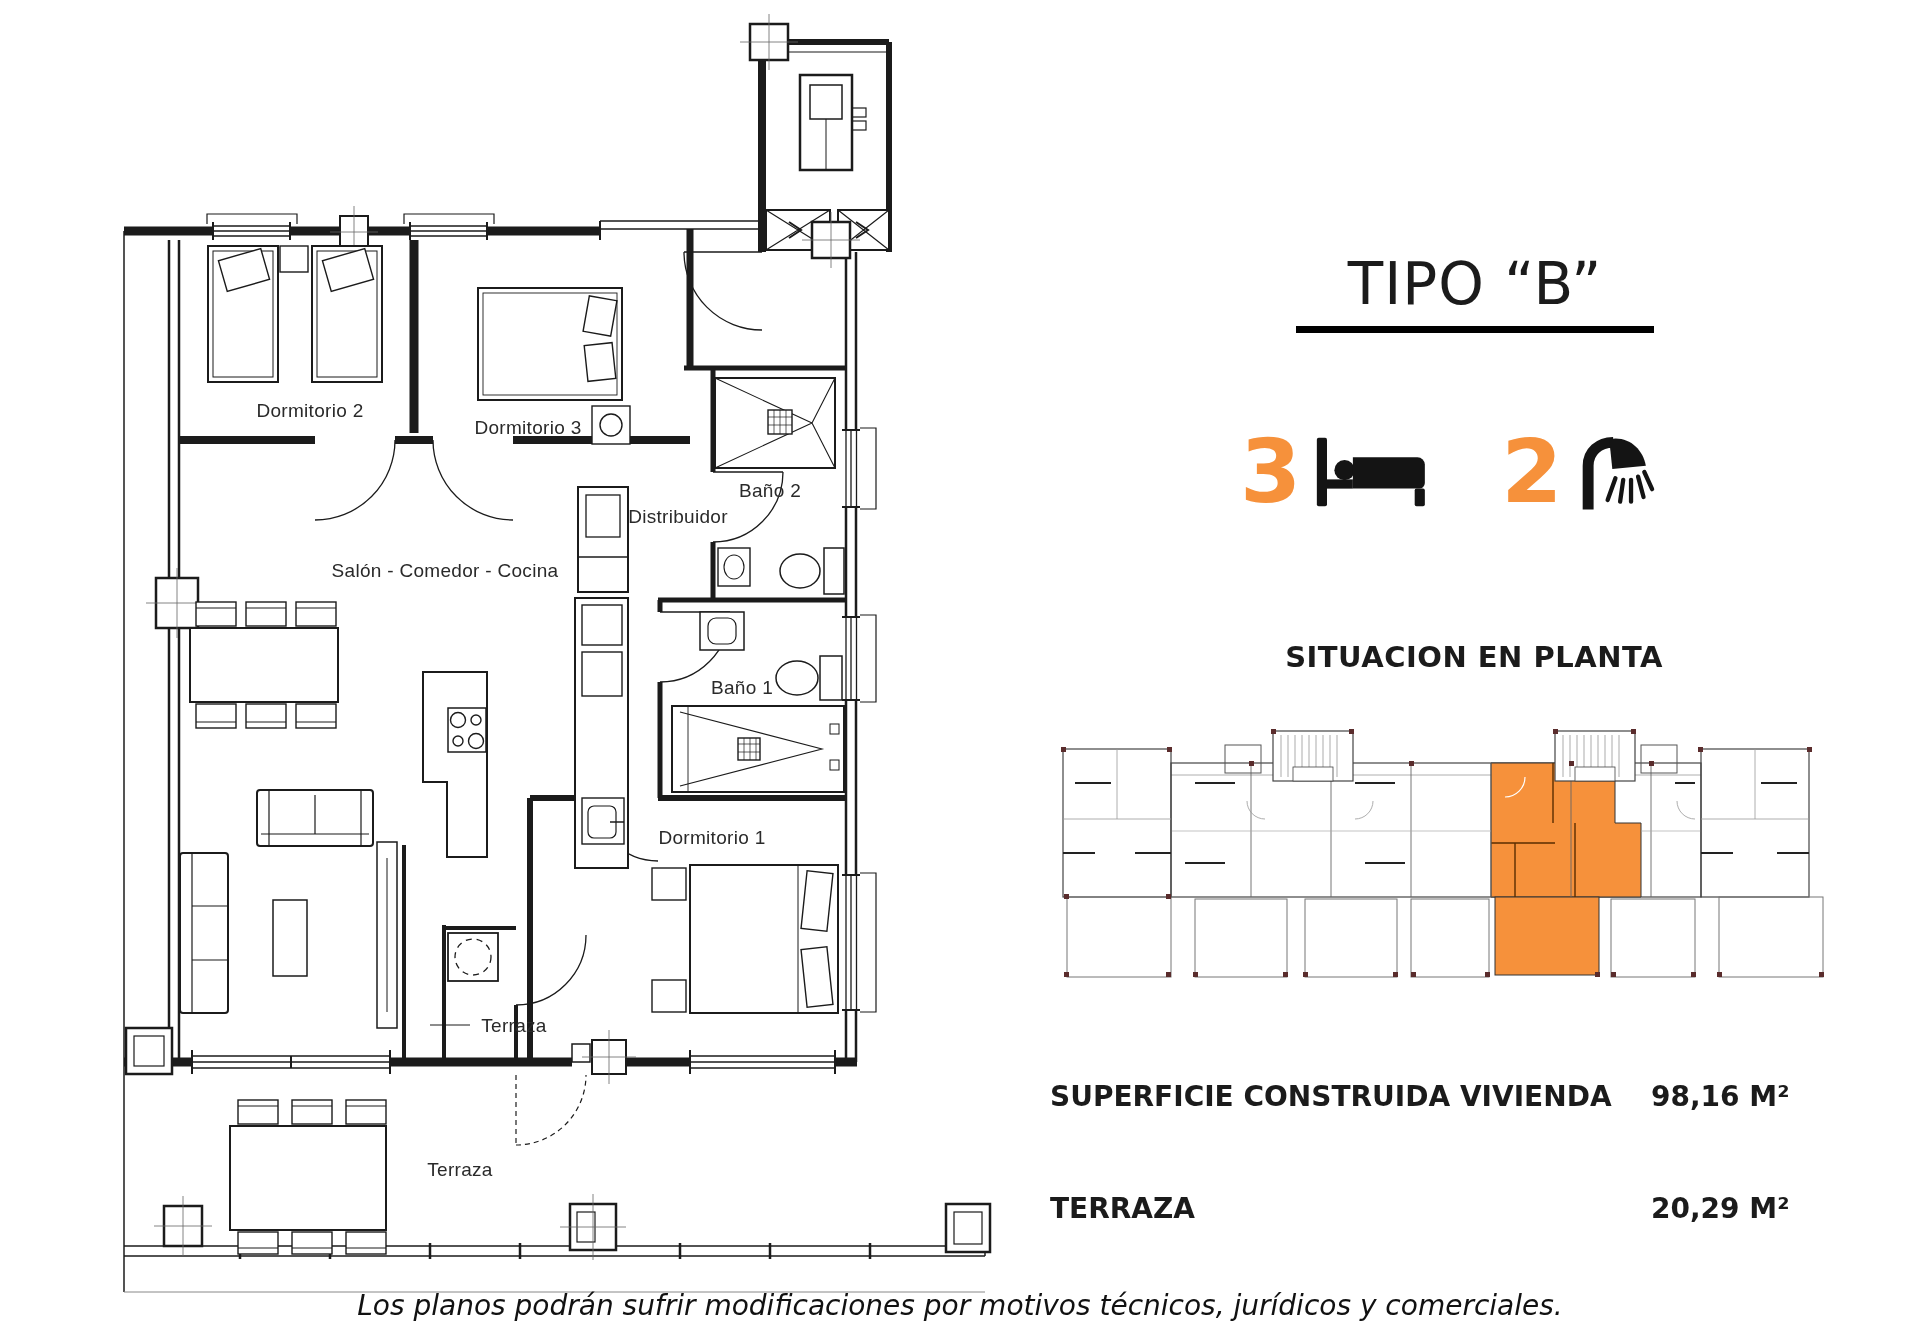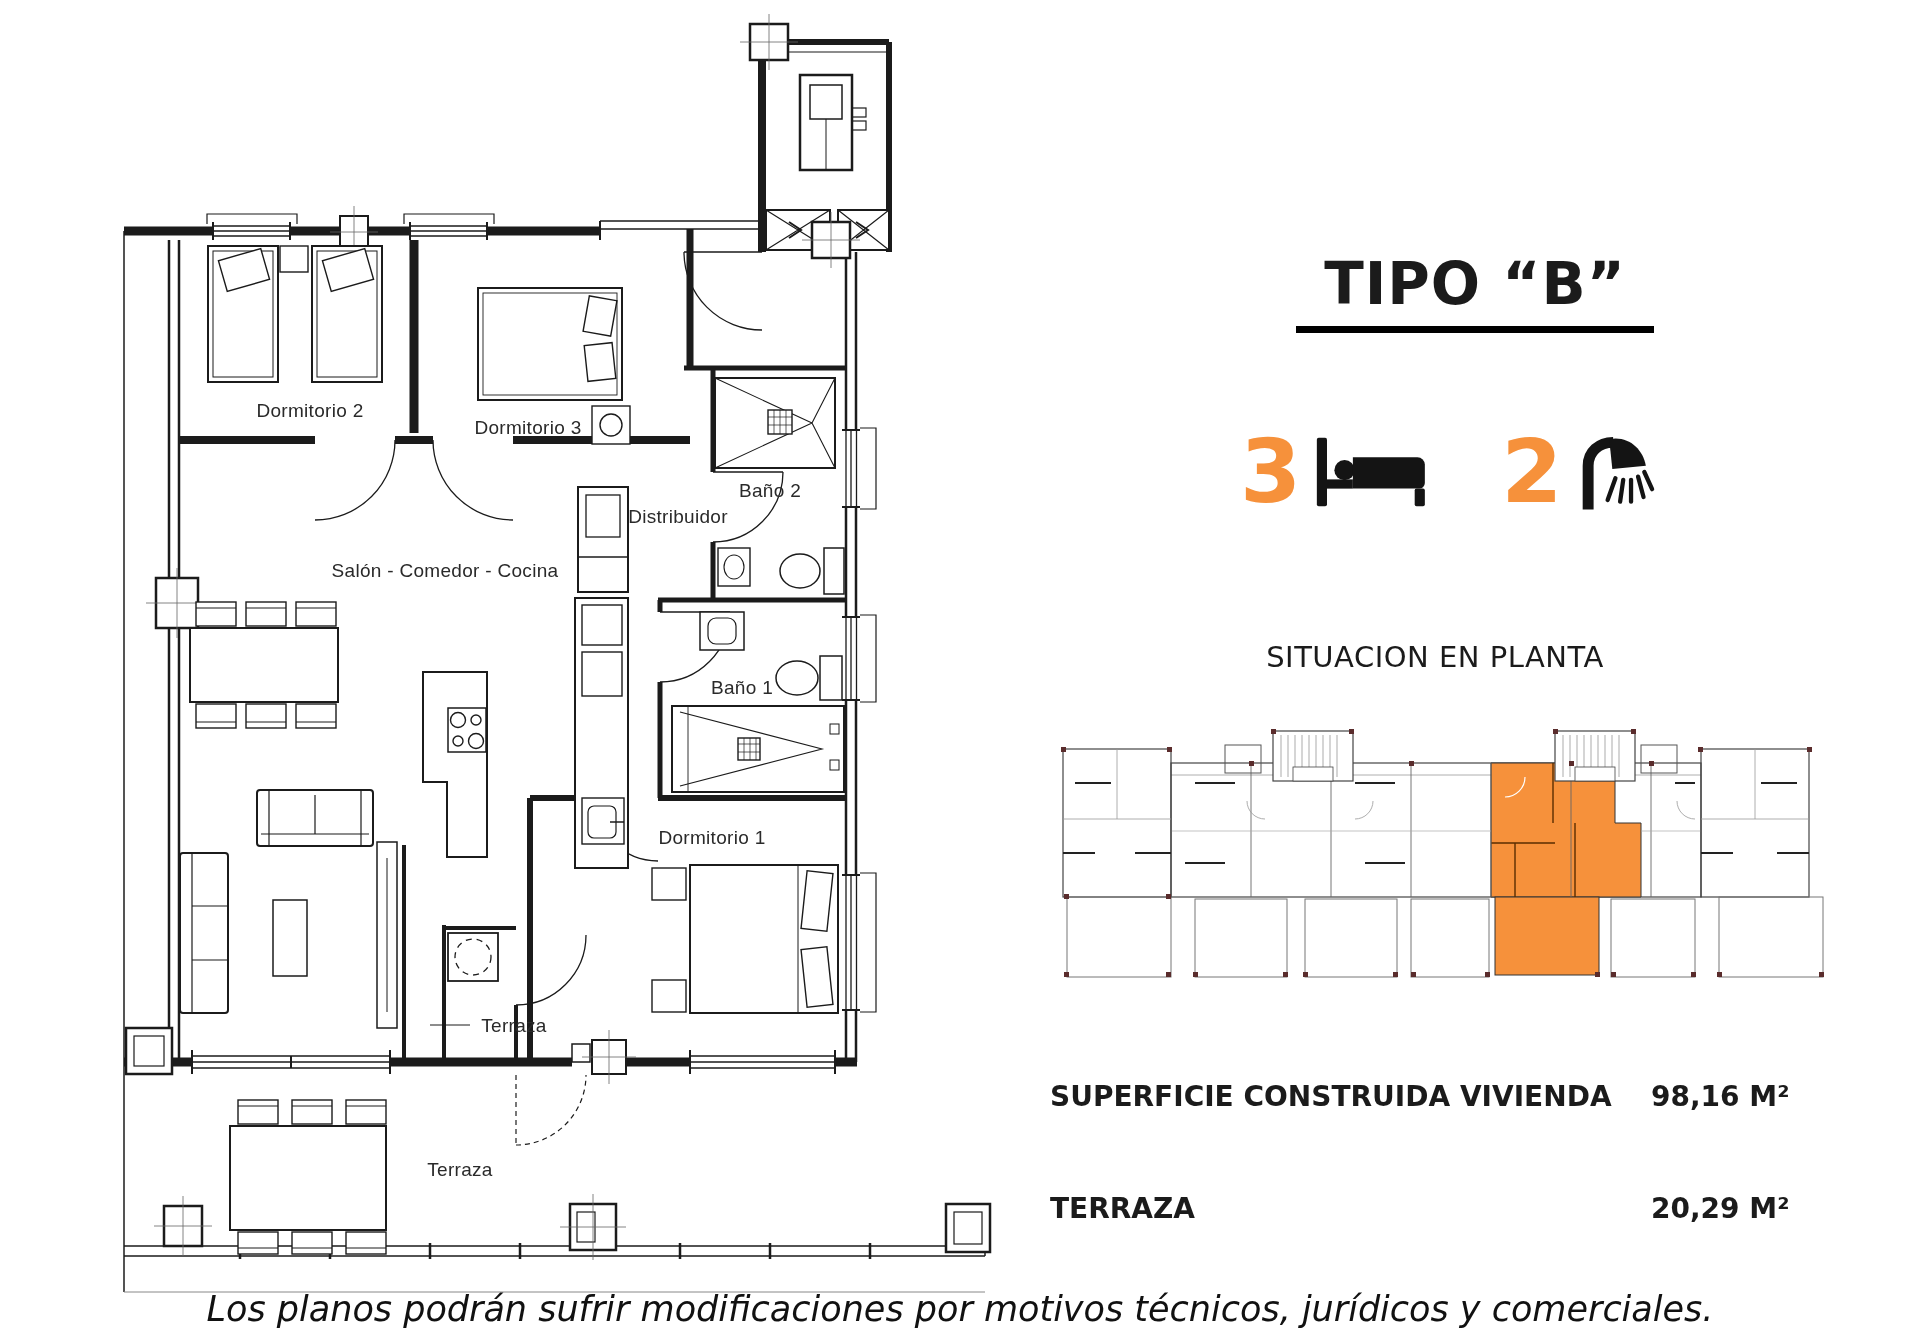--- a/index.html
+++ b/index.html
@@ -9,7 +9,7 @@
   .room-label{position:absolute;transform:translate(-50%,-50%);font-size:19px;color:#2a2a2a;
               white-space:nowrap;letter-spacing:.3px;}
   .unit-title{position:absolute;left:1296px;top:250px;width:358px;text-align:center;
-              font-family:"DejaVu Sans",sans-serif;font-weight:bold;font-size:58px;
+              font-family:"DejaVu Sans",sans-serif;font-weight:normal;font-size:58px;
               letter-spacing:1px;padding-bottom:8px;border-bottom:7px solid #000;}
   .features{position:absolute;left:1240px;top:420px;height:104px;display:flex;align-items:center;}
   .count{font-family:"DejaVu Sans",sans-serif;font-weight:bold;font-size:88px;line-height:1;}

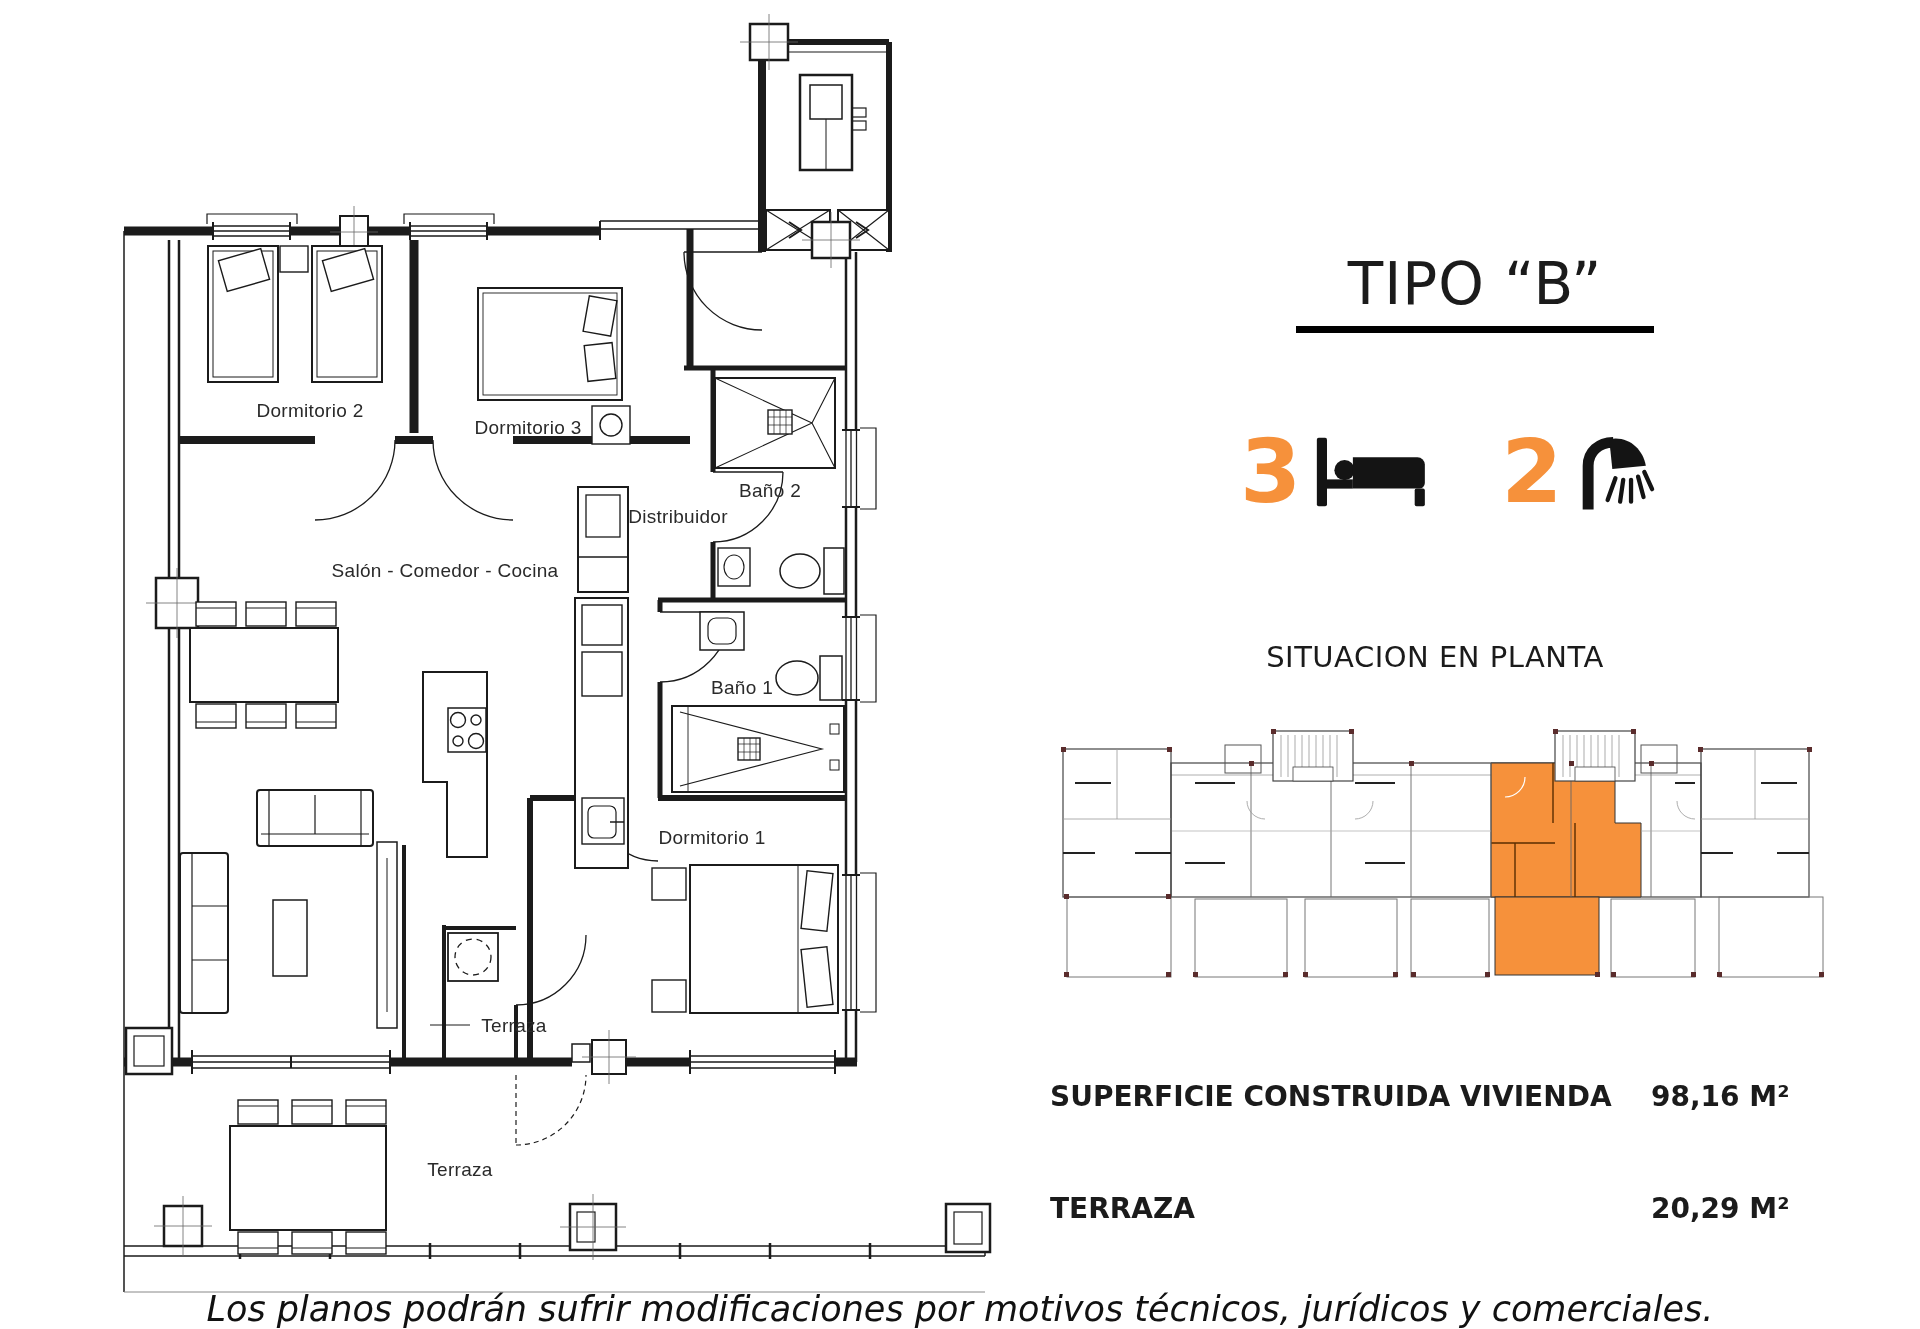--- a/index.html
+++ b/index.html
@@ -13,8 +13,8 @@
               letter-spacing:1px;padding-bottom:8px;border-bottom:7px solid #000;}
   .features{position:absolute;left:1240px;top:420px;height:104px;display:flex;align-items:center;}
   .count{font-family:"DejaVu Sans",sans-serif;font-weight:bold;font-size:88px;line-height:1;}
-  .situ-heading{position:absolute;left:1135px;top:640px;width:600px;text-align:center;
-                font-family:"DejaVu Sans",sans-serif;font-weight:normal;font-size:29px;letter-spacing:.5px;}
+  .situ-heading{position:absolute;left:1174px;top:640px;width:600px;text-align:center;
+                font-family:"DejaVu Sans",sans-serif;font-weight:bold;font-size:29px;letter-spacing:.5px;}
   .area-row{position:absolute;left:1050px;width:810px;display:flex;align-items:baseline;
             font-family:"DejaVu Sans",sans-serif;font-weight:bold;font-size:28px;}
   .area-row .area-label{width:564px;}

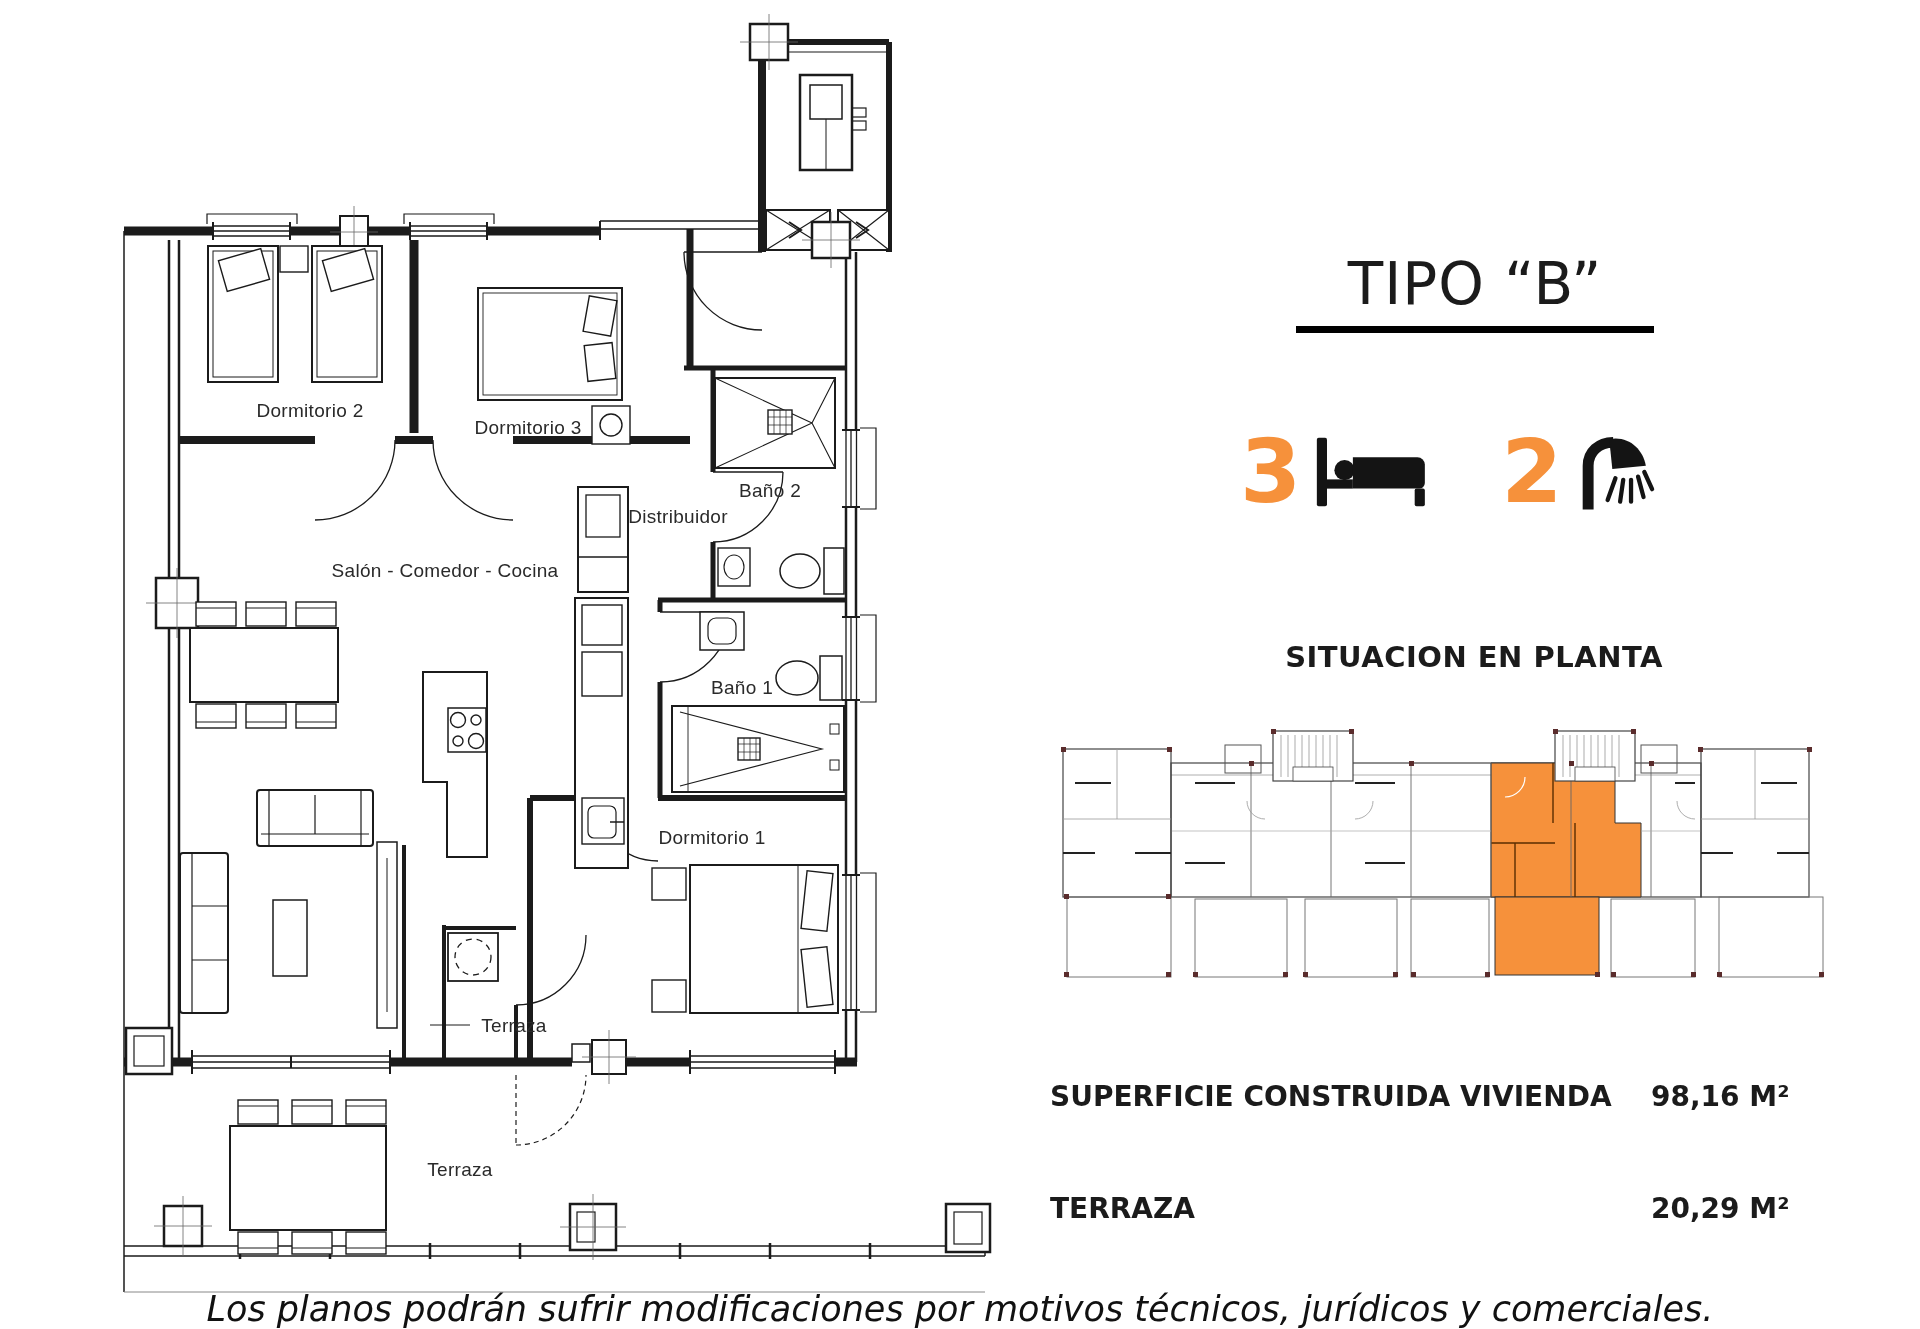--- a/index.html
+++ b/index.html
@@ -20,7 +20,7 @@
   .area-row .area-label{width:564px;}
   .area-row .area-value{margin-left:37px;white-space:nowrap;}
   .footer-note{position:absolute;left:0;top:1289px;width:1920px;text-align:center;
-               font-family:"DejaVu Sans",sans-serif;font-style:italic;font-size:35px;color:#111;}
+               font-family:"DejaVu Sans",sans-serif;font-style:italic;font-size:28px;color:#111;}
   svg{display:block;}
 </style>
 </head>

